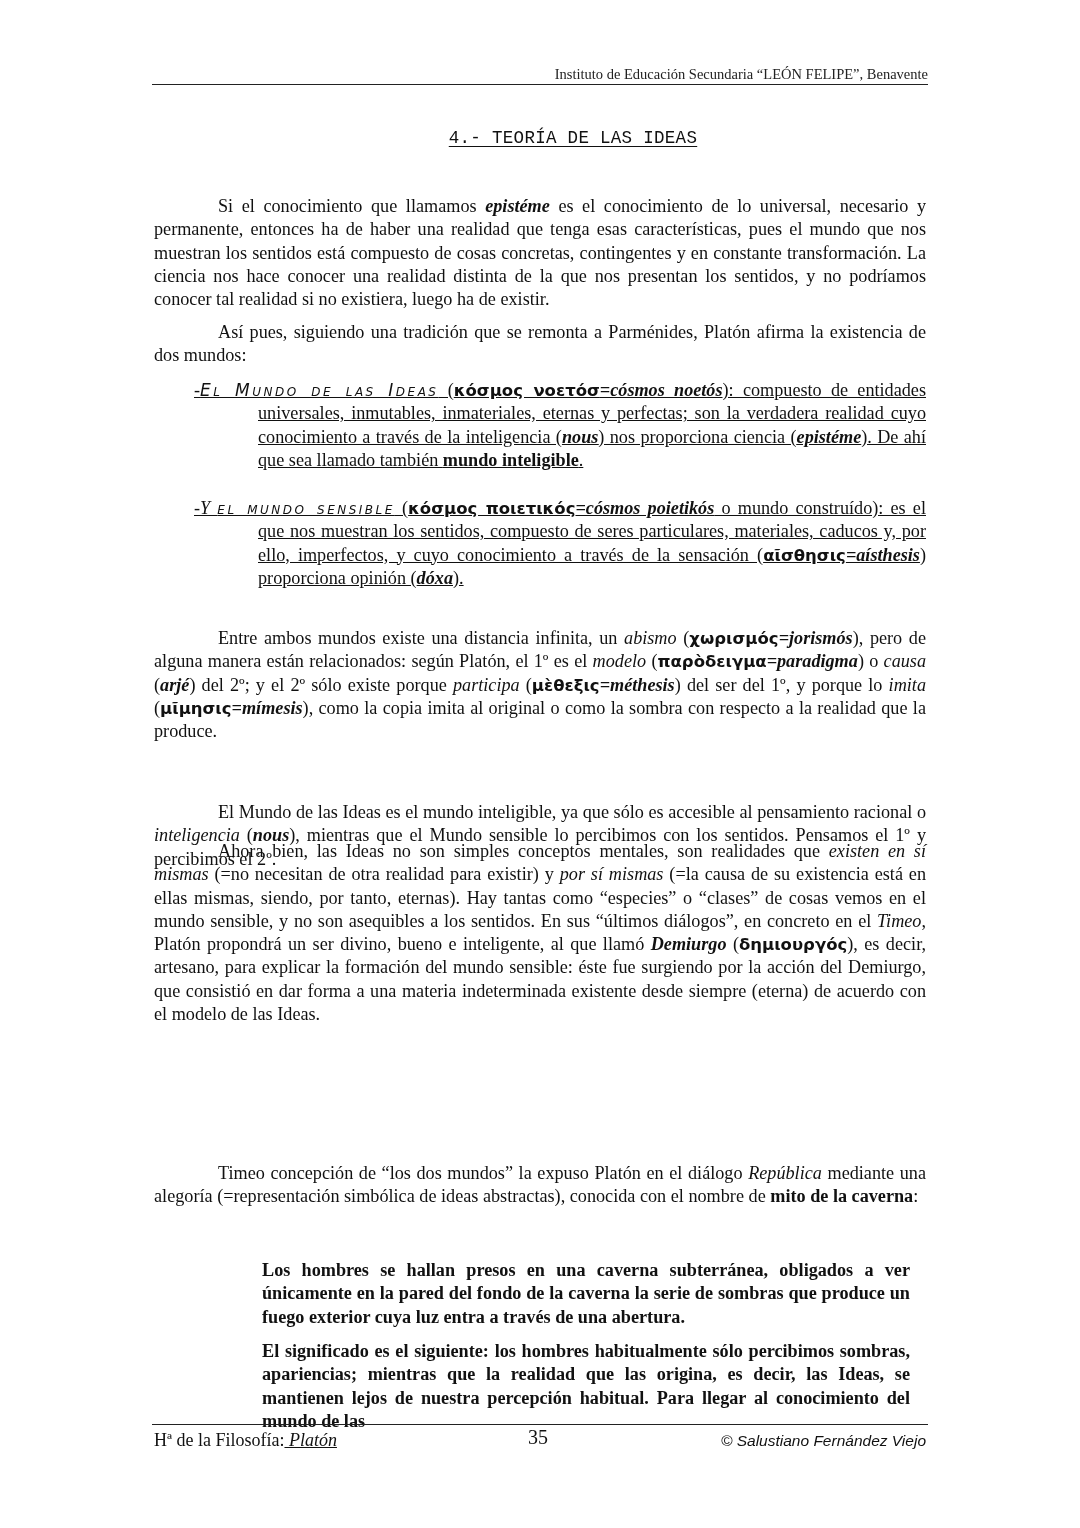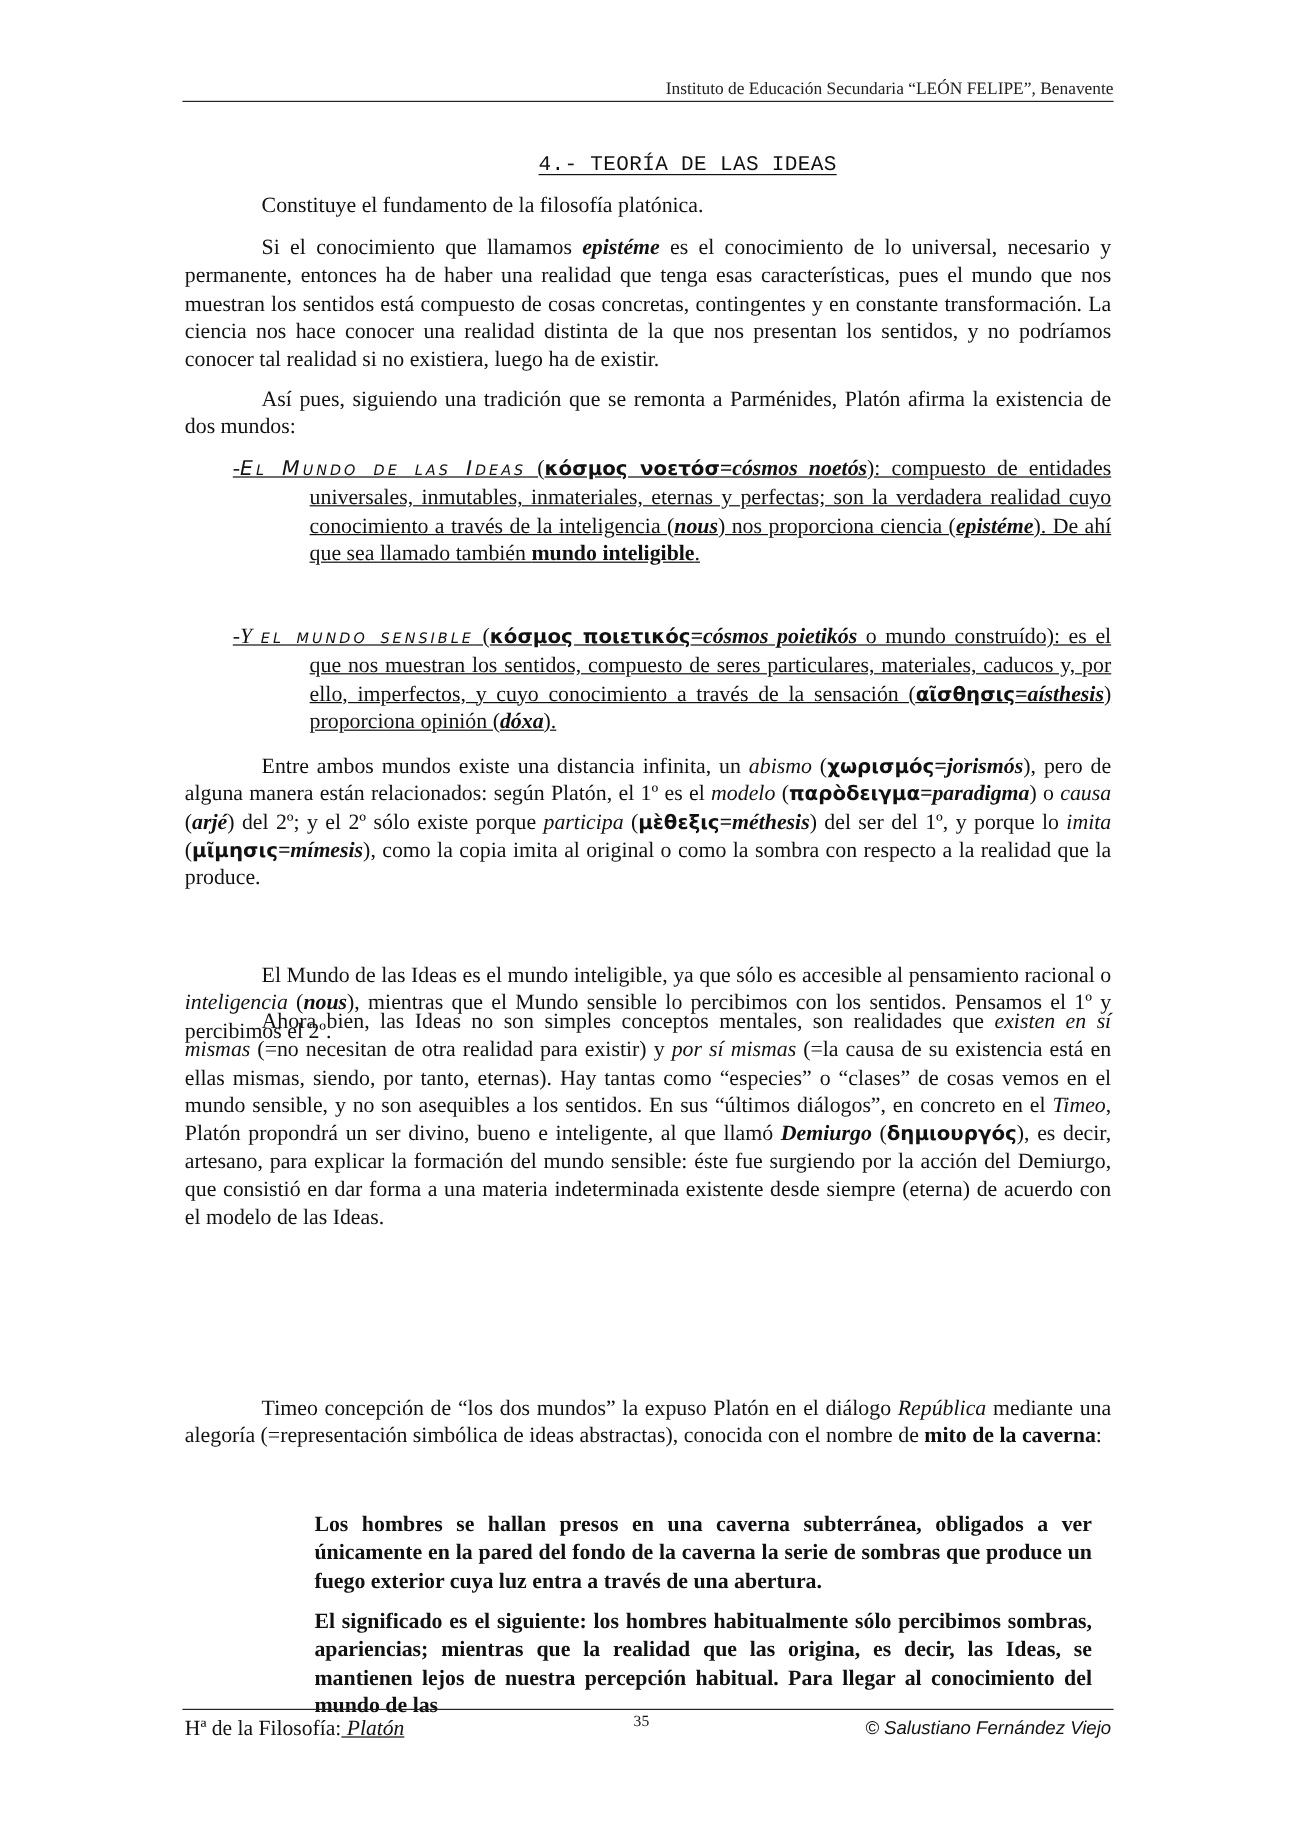--- a/index.html
+++ b/index.html
@@ -37,9 +37,6 @@
 
   <div class="section-title"><span>4.- TEORÍA DE LAS IDEAS</span></div>
 
-  <div class="content" style="top:160px;">
-    <p class="indent">Constituye el fundamento de la filosofía platónica.</p>
-  </div>
 
   <div class="content" style="top:195px;">
     <p class="indent"><span>Si el conocimiento que llamamos </span><span class="bi">epistéme</span><span> es el conocimiento de lo universal, necesario y permanente, entonces ha de haber una realidad que tenga esas características, pues el mundo que nos muestran los sentidos está compuesto de cosas concretas, contingentes y en constante transformación. La ciencia nos hace conocer una realidad distinta de la que nos presentan los sentidos, y no podríamos conocer tal realidad si no existiera, luego ha de existir.</span></p>

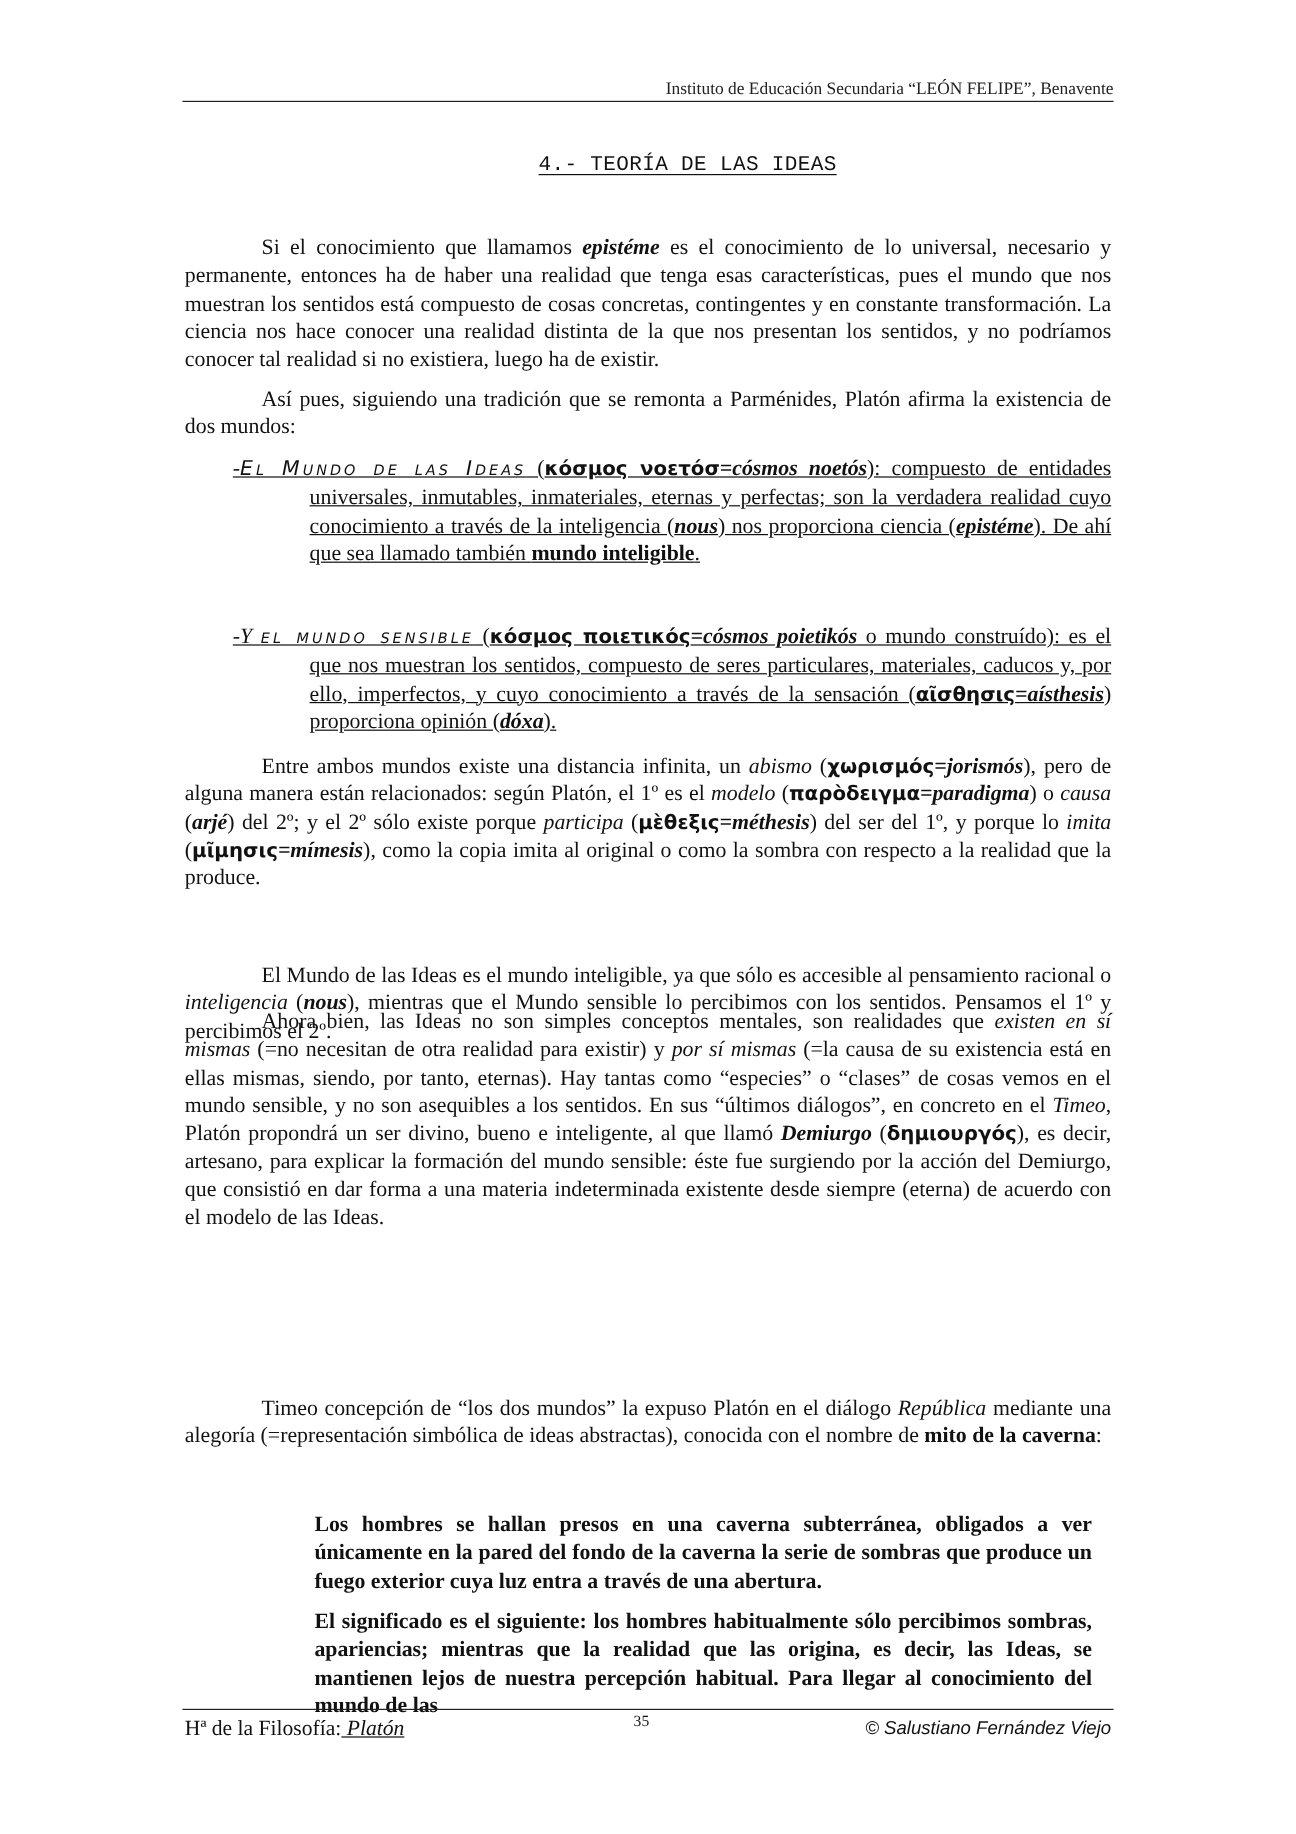--- a/index.html
+++ b/index.html
@@ -52,7 +52,7 @@
     </div>
   </div>
 
-  <div class="world" style="top:519px;">
+  <div class="world" style="top:497px;">
     <div style="padding-left:64px; text-indent:-64px;">
       <span style="font-style:italic;">-Y </span><span class="fancy">el mundo sensible</span> (<span class="gr">κόσμος ποιετικός</span><span class="bi">=cósmos poietikós</span><span> o mundo construído): es el que nos muestran los sentidos, compuesto de seres particulares, materiales, caducos y, por ello, imperfectos, y cuyo conocimiento a través de la sensación (</span><span class="gr">αῖσθησις</span><span class="bi">=aísthesis</span><span>) proporciona opinión (</span><span class="bi">dóxa</span><span>).</span>
     </div>

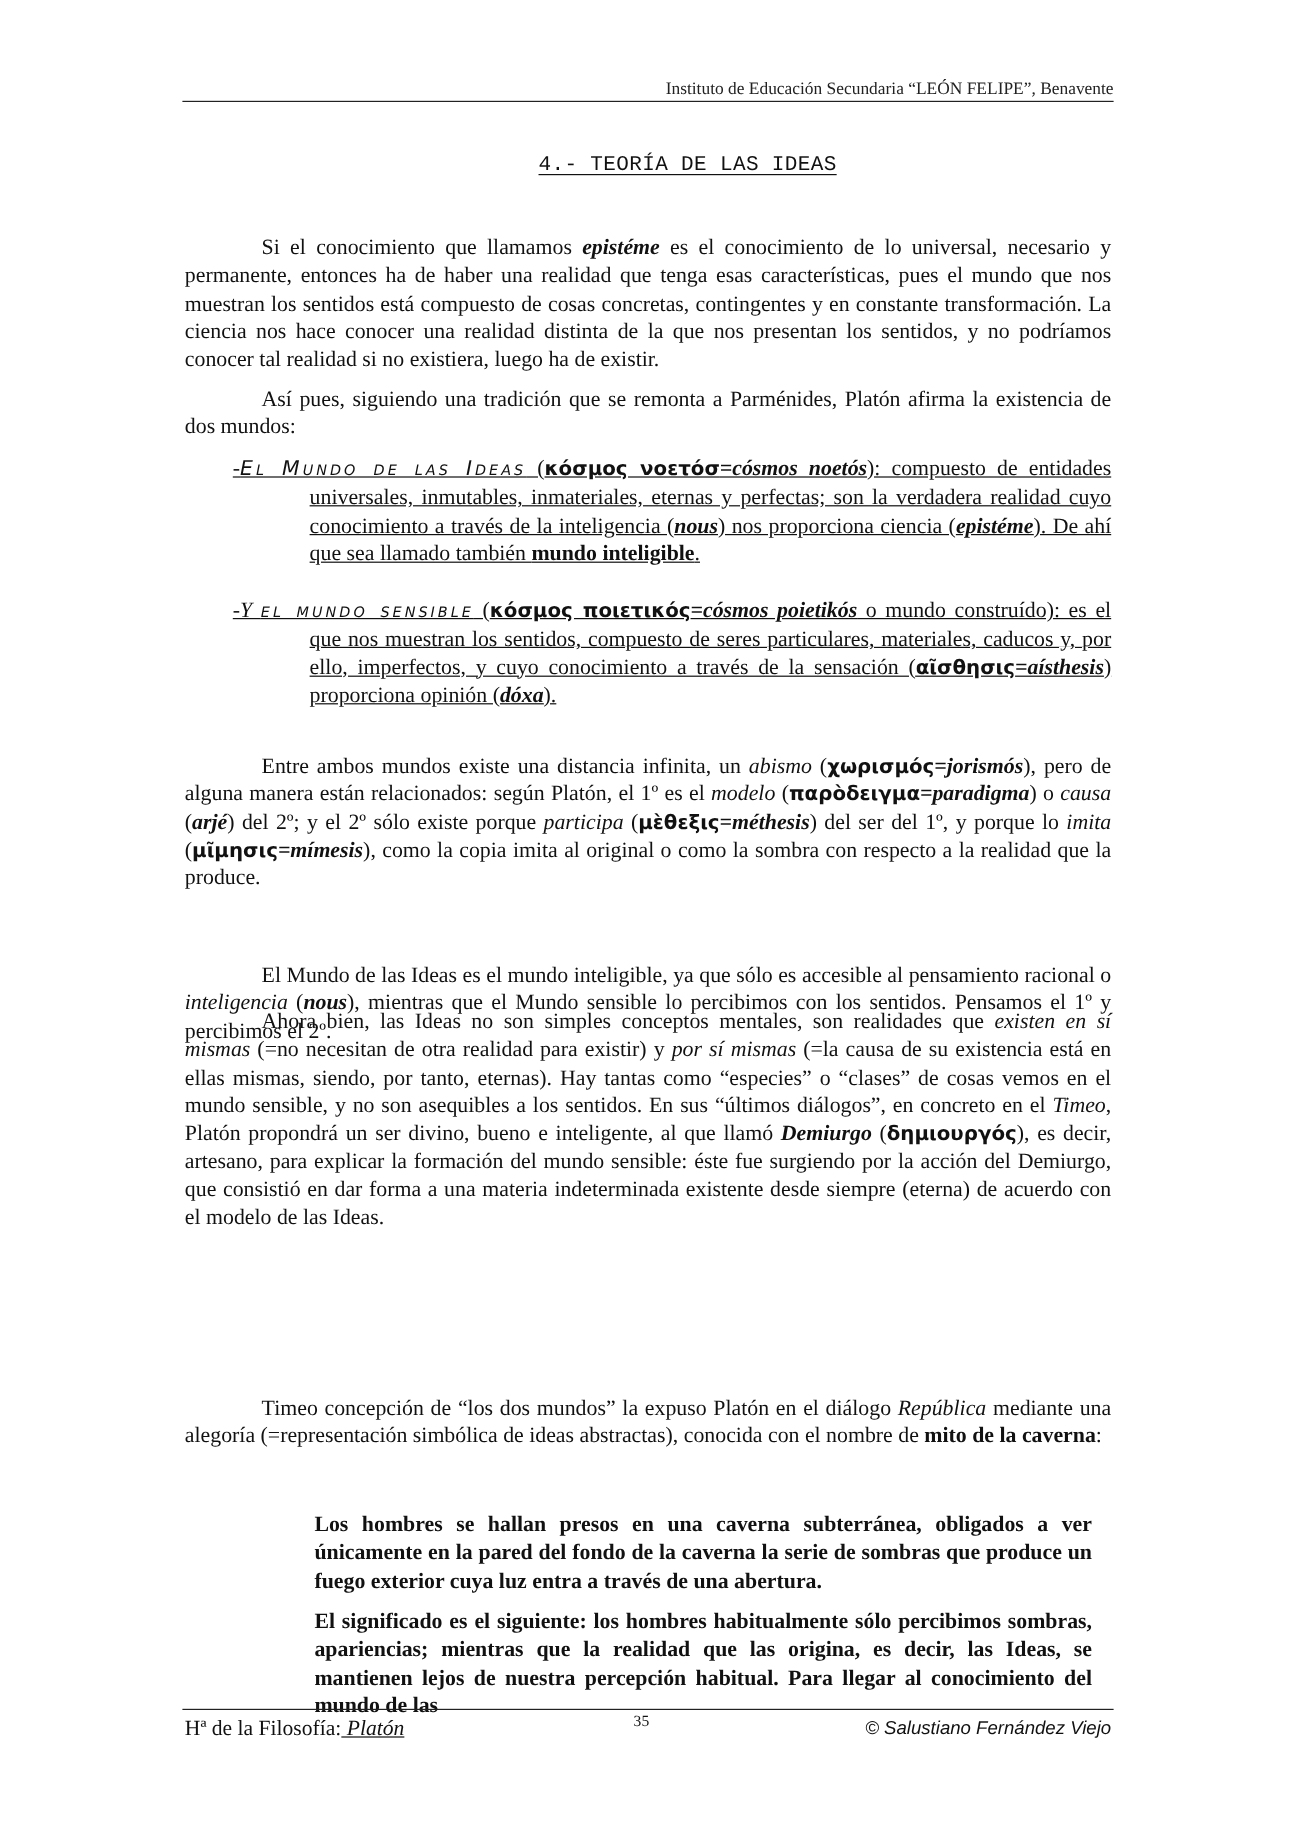--- a/index.html
+++ b/index.html
@@ -24,7 +24,7 @@
   .footer-rule { position: absolute; left: 152px; right: 152px; top: 1424px; border-top: 1.5px solid #222; }
   .footer-left { position: absolute; left: 154px; top: 1430px; font-size: 18px; }
   .footer-left .plat { font-style: italic; text-decoration: underline; }
-  .footer-num { position: absolute; left: 528px; top: 1426px; font-size: 13px; }
+  .footer-num { position: absolute; left: 528px; top: 1426px; font-size: 20px; }
   .footer-right { position: absolute; right: 154px; top: 1432px; font-family: "Liberation Sans", sans-serif; font-style: italic; font-size: 15.5px; }
 </style>
 </head>

